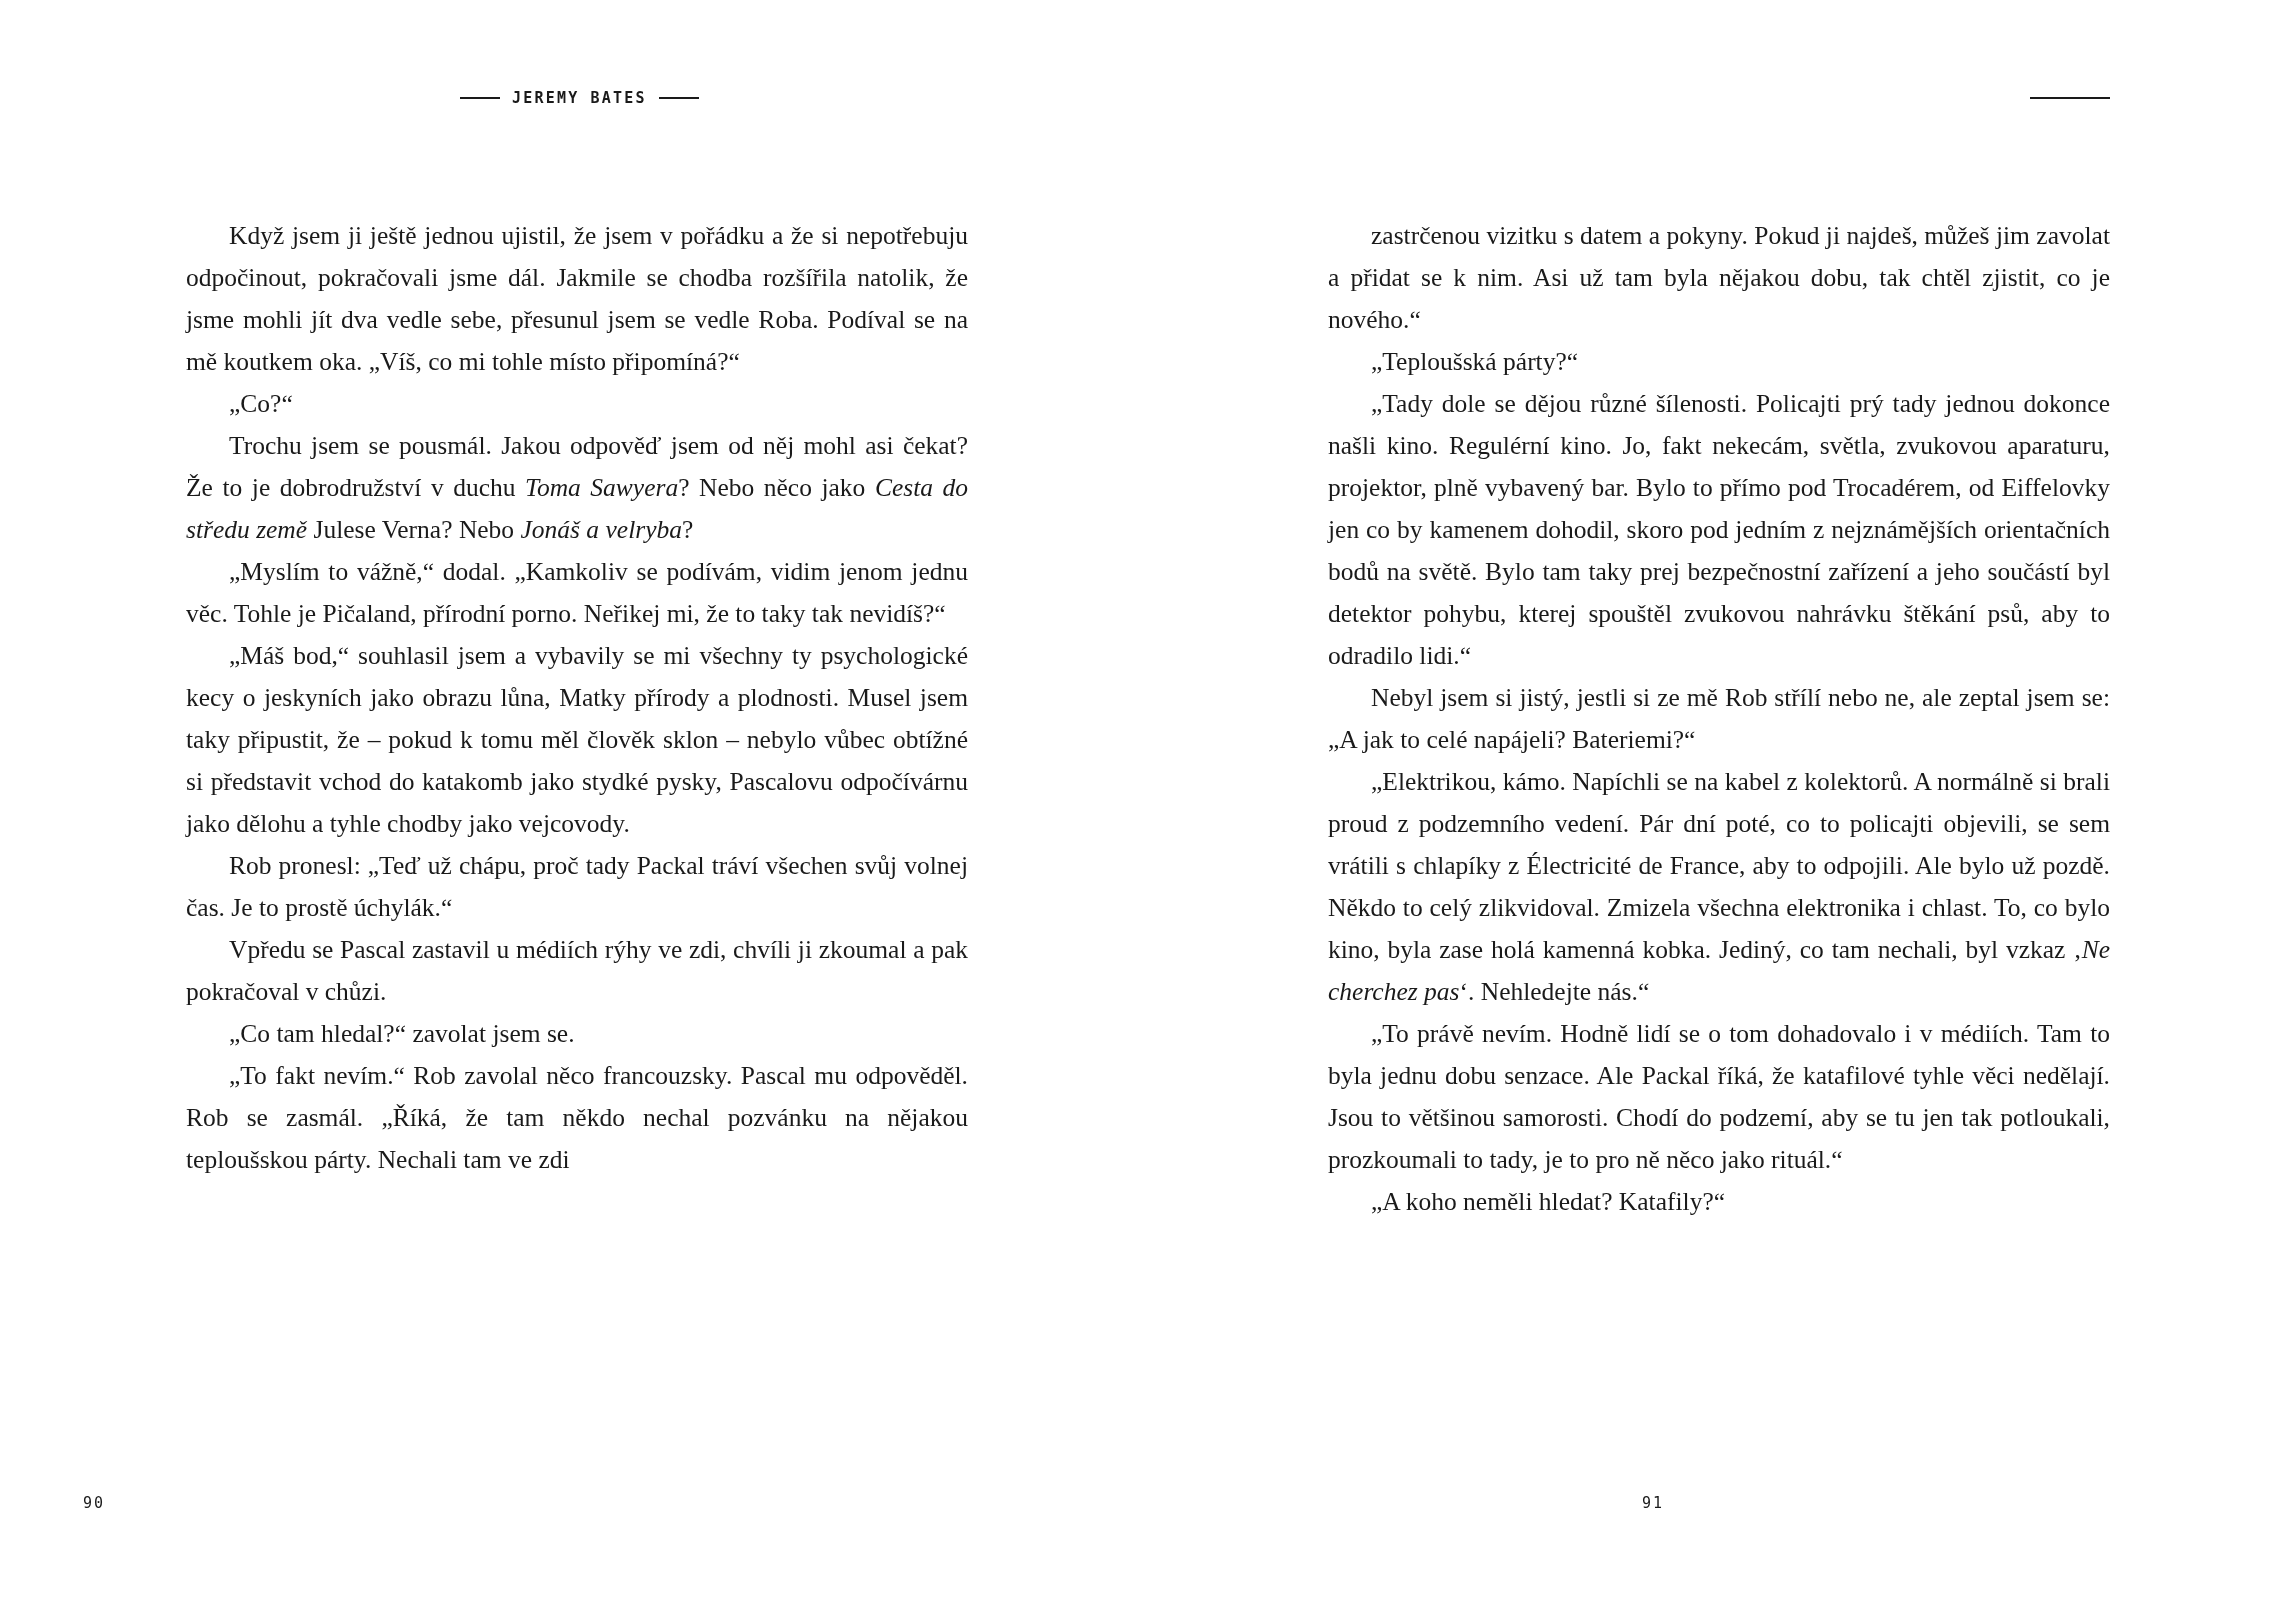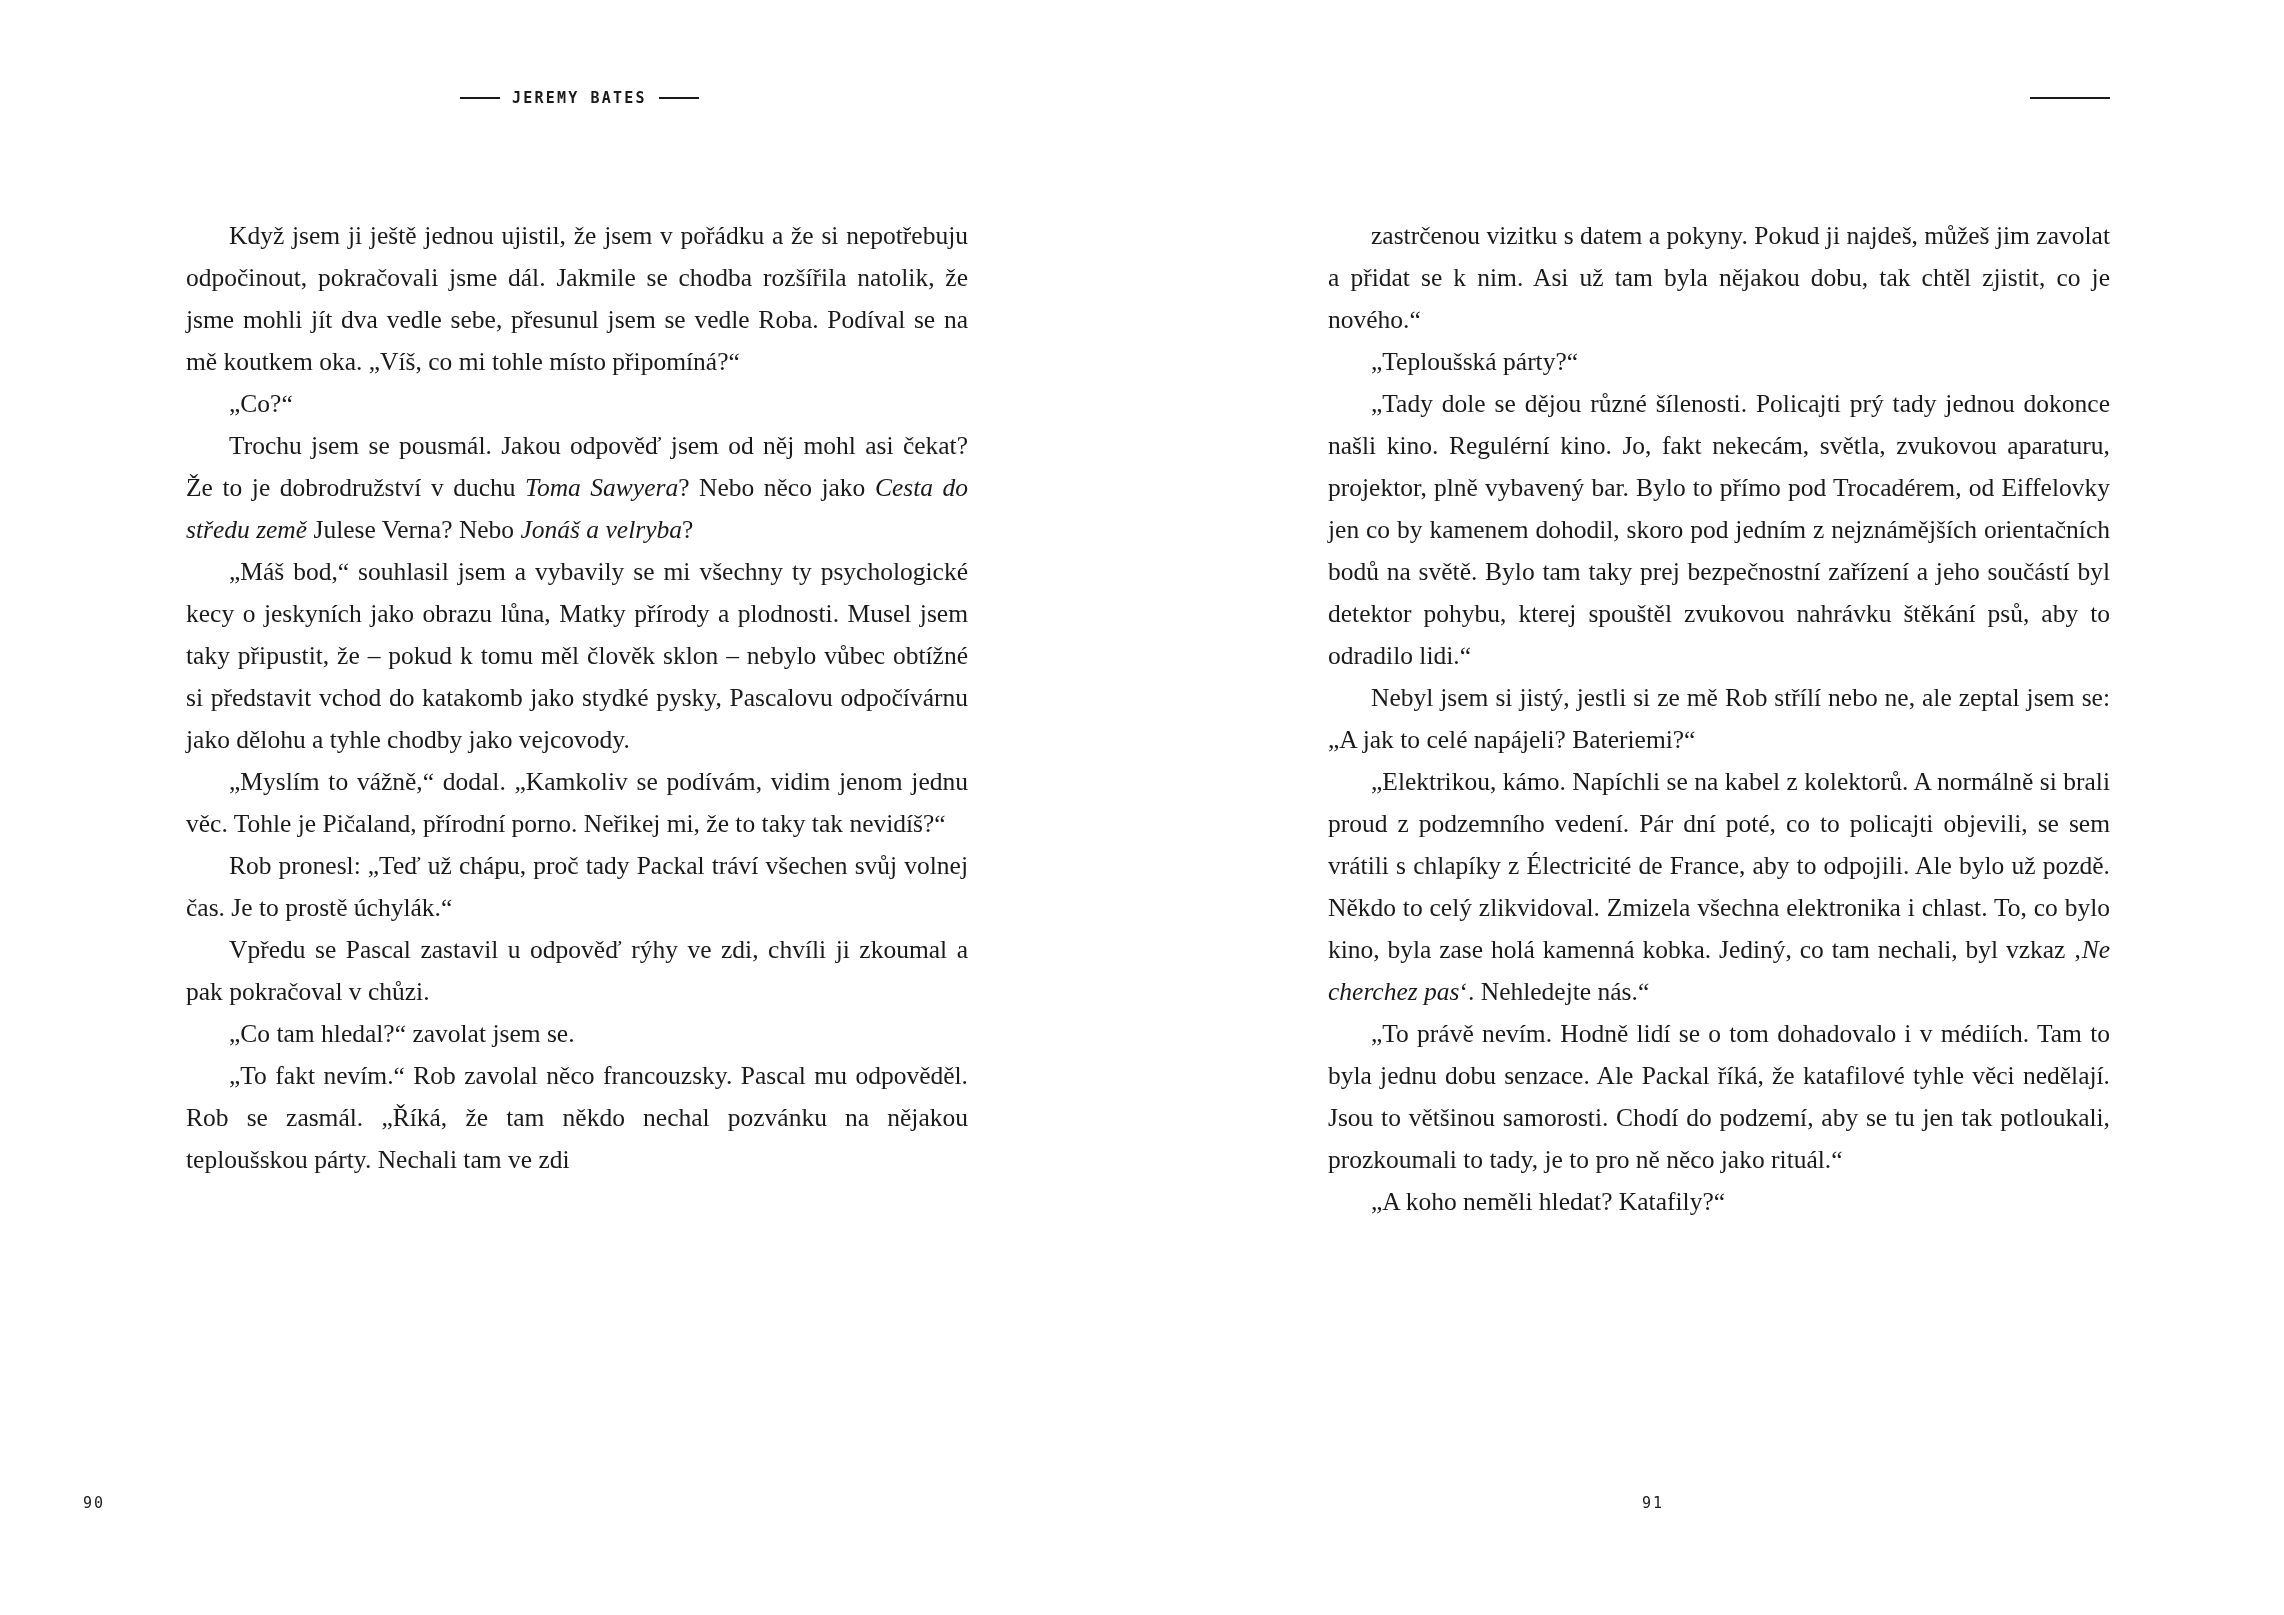--- a/index.html
+++ b/index.html
@@ -115,8 +115,8 @@
       <p>
         <span>Trochu jsem se pousmál. Jakou odpověď jsem od něj mohl asi čekat? Že to je dobrodružství v duchu </span><em>Toma Sawyera</em><span>? Nebo něco jako </span><em>Cesta do středu země</em><span> Julese Verna? Nebo </span><em>Jonáš a velryba</em><span>?</span>
       </p>
+      <p>„Myslím to vážně,“ dodal. „Kamkoliv se podívám, vidim jenom jednu věc. Tohle je Pičaland, přírodní porno. Neřikej mi, že to taky tak nevidíš?“</p>
       <p>„Máš bod,“ souhlasil jsem a vybavily se mi všechny ty psychologické kecy o jeskyních jako obrazu lůna, Matky přírody a plodnosti. Musel jsem taky připustit, že – pokud k tomu měl člověk sklon – nebylo vůbec obtížné si představit vchod do katakomb jako stydké pysky, Pascalovu odpočívárnu jako dělohu a tyhle chodby jako vejcovody.</p>
-      <p>„Myslím to vážně,“ dodal. „Kamkoliv se podívám, vidim jenom jednu věc. Tohle je Pičaland, přírodní porno. Neřikej mi, že to taky tak nevidíš?“</p>
       <p>Rob pronesl: „Teď už chápu, proč tady Packal tráví všechen svůj volnej čas. Je to prostě úchylák.“</p>
       <p>Vpředu se Pascal zastavil u odpověď rýhy ve zdi, chvíli ji zkoumal a pak pokračoval v chůzi.</p>
       <p>„Co tam hledal?“ zavolat jsem se.</p>

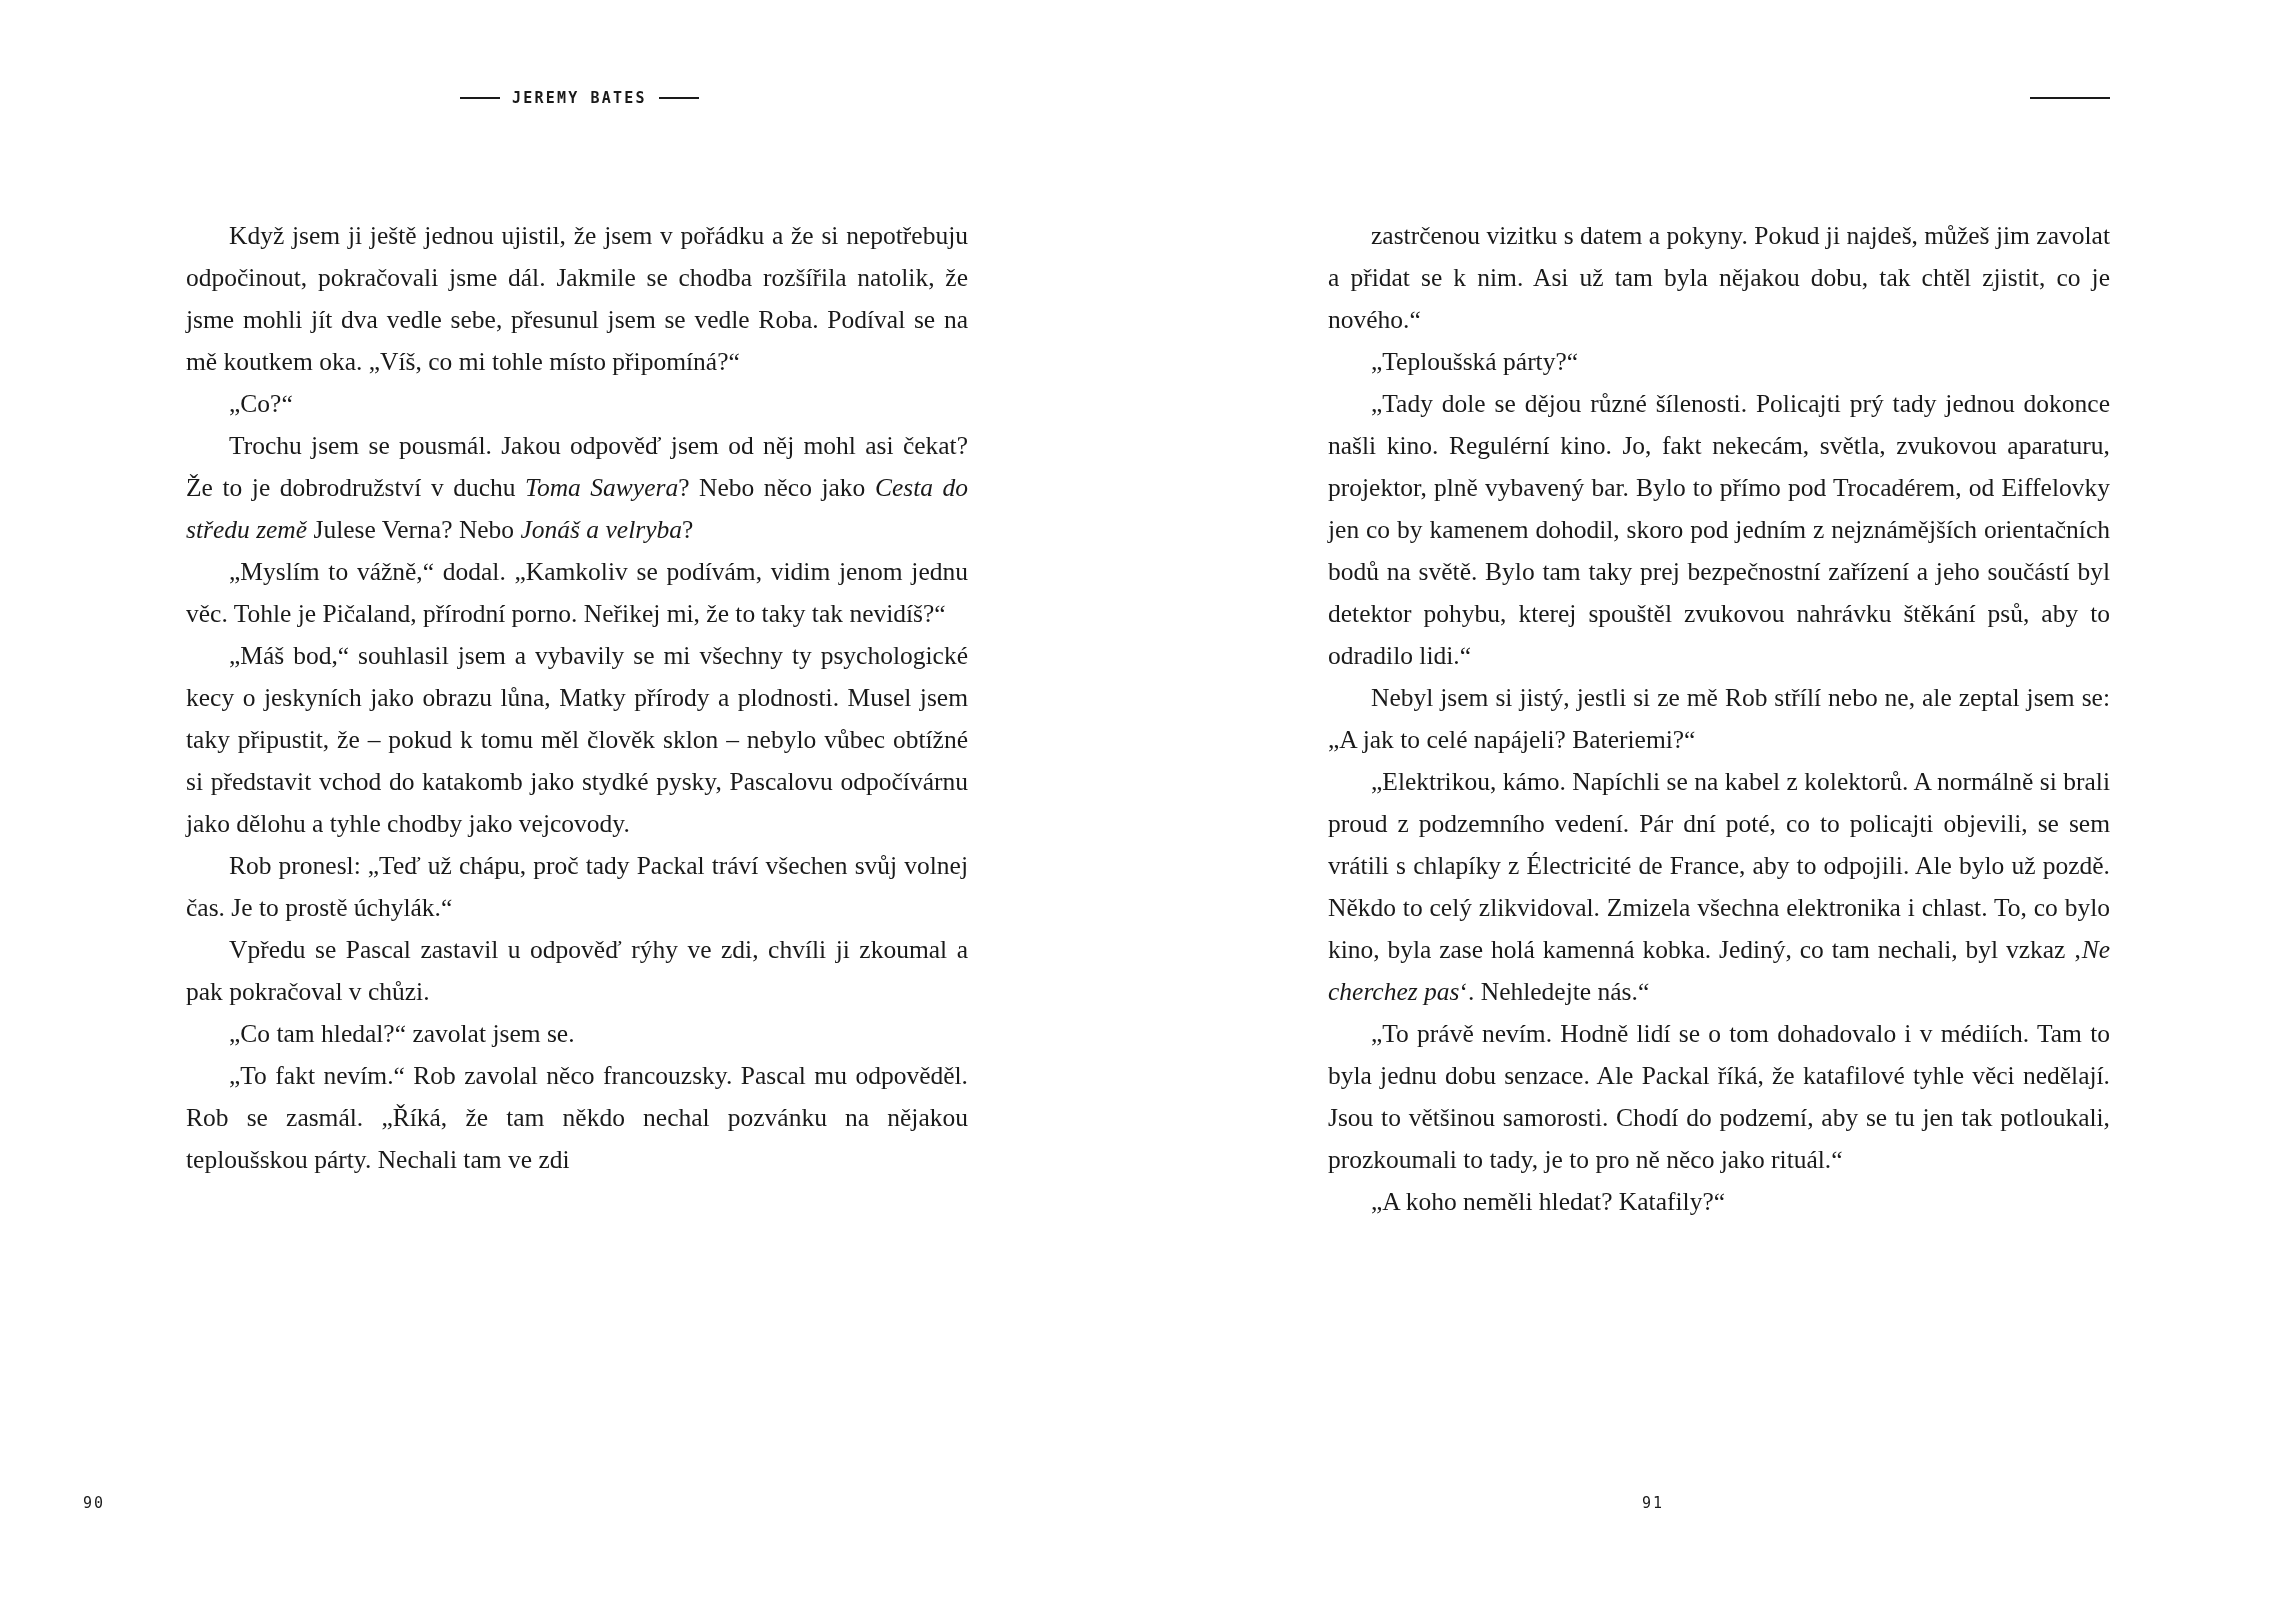--- a/index.html
+++ b/index.html
@@ -118,7 +118,7 @@
       <p>„Myslím to vážně,“ dodal. „Kamkoliv se podívám, vidim jenom jednu věc. Tohle je Pičaland, přírodní porno. Neřikej mi, že to taky tak nevidíš?“</p>
       <p>„Máš bod,“ souhlasil jsem a vybavily se mi všechny ty psychologické kecy o jeskyních jako obrazu lůna, Matky přírody a plodnosti. Musel jsem taky připustit, že – pokud k tomu měl člověk sklon – nebylo vůbec obtížné si představit vchod do katakomb jako stydké pysky, Pascalovu odpočívárnu jako dělohu a tyhle chodby jako vejcovody.</p>
       <p>Rob pronesl: „Teď už chápu, proč tady Packal tráví všechen svůj volnej čas. Je to prostě úchylák.“</p>
-      <p>Vpředu se Pascal zastavil u odpověď rýhy ve zdi, chvíli ji zkoumal a pak pokračoval v chůzi.</p>
+      <p>Vpředu se Pascal zastavil u médiích rýhy ve zdi, chvíli ji zkoumal a pak pokračoval v chůzi.</p>
       <p>„Co tam hledal?“ zavolat jsem se.</p>
       <p>„To fakt nevím.“ Rob zavolal něco francouzsky. Pascal mu odpověděl. Rob se zasmál. „Říká, že tam někdo nechal pozvánku na nějakou teploušskou párty. Nechali tam ve zdi</p>
     </div>

